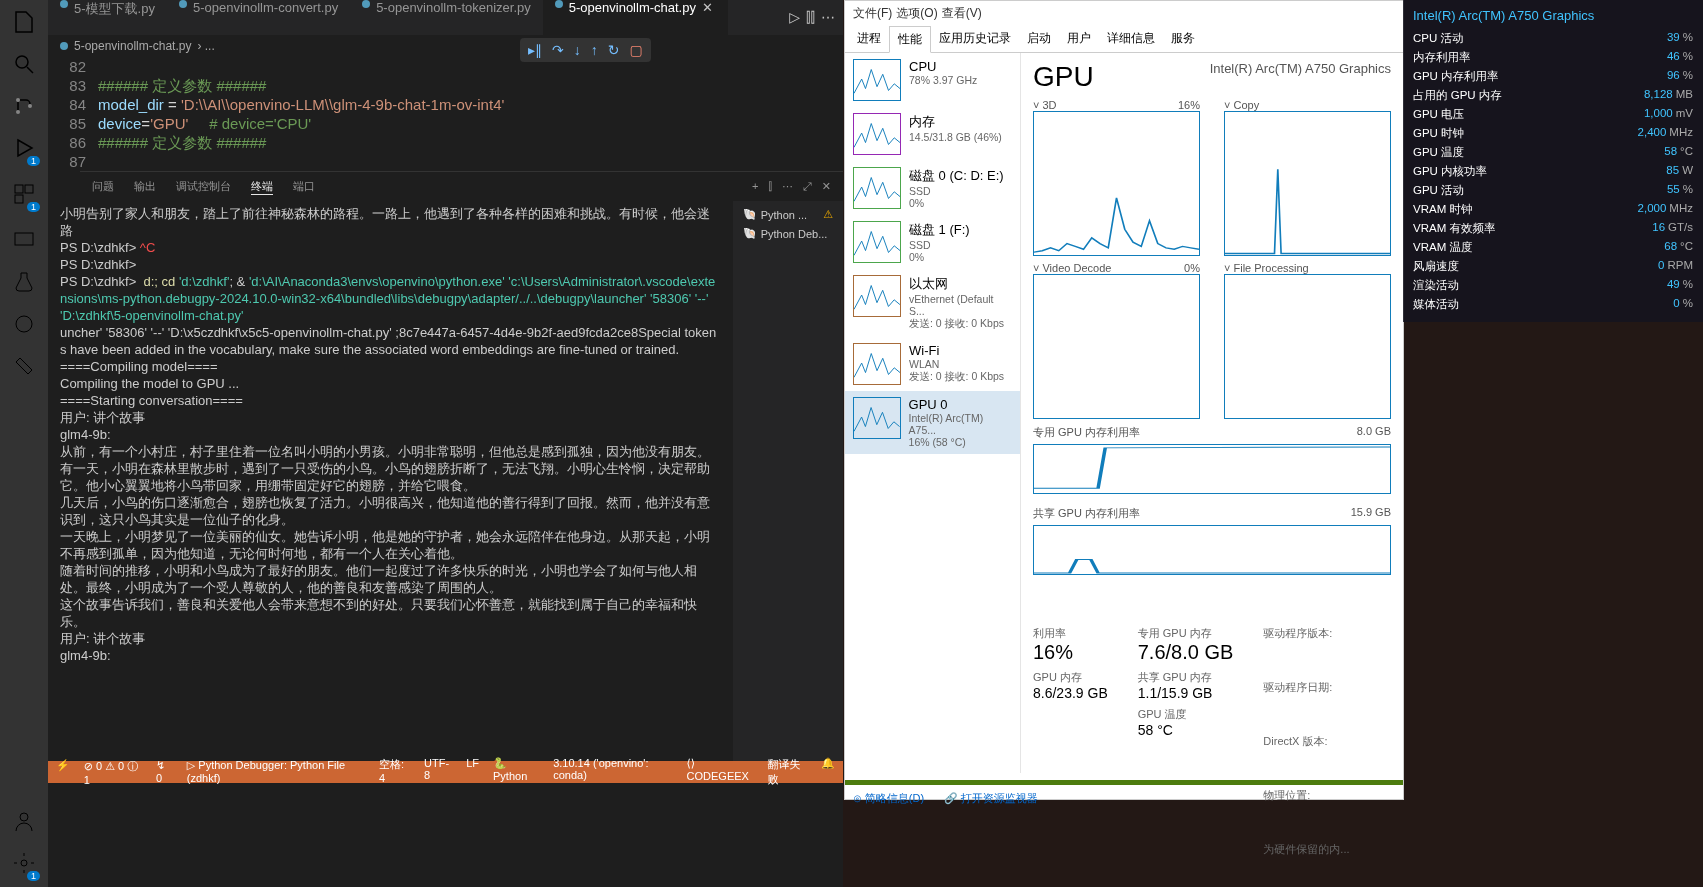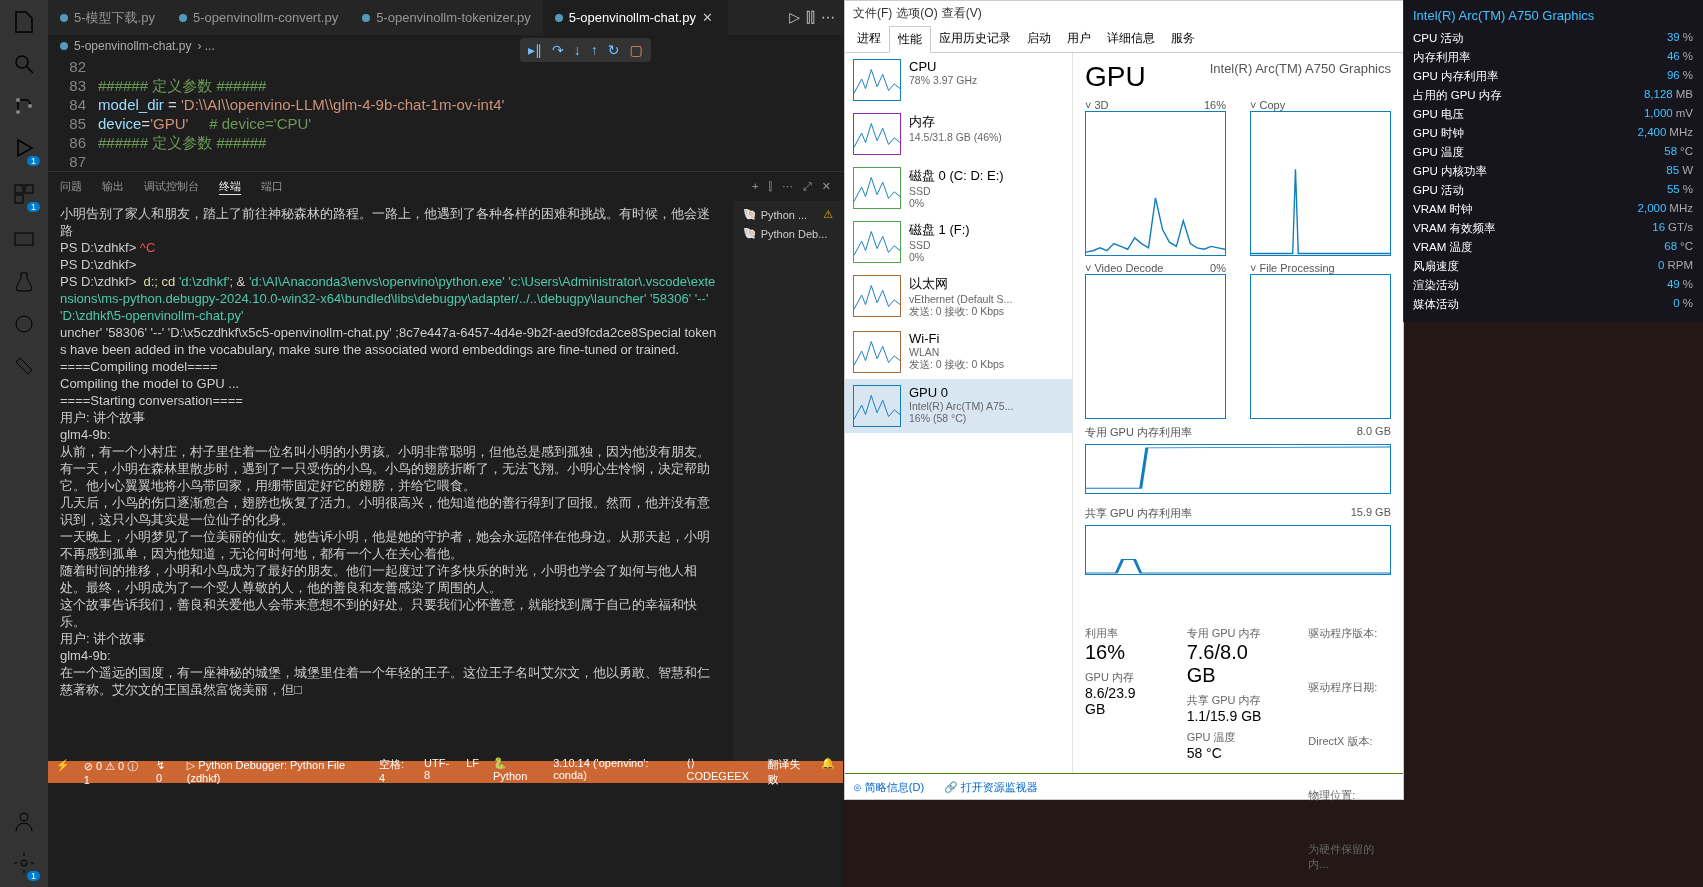--- a/index.html
+++ b/index.html
@@ -13,7 +13,7 @@
 .badge { position:absolute; bottom:-2px; right:-4px; background:#007acc; color:#fff; font-size:9px; border-radius:8px; padding:0 4px; }
 .editor-area { flex:1; display:flex; flex-direction:column; }
 .tabs { height:35px; background:#252526; display:flex; align-items:center; }
-.tab { padding:0 12px; height:35px; display:flex; align-items:center; gap:6px; color:#969696; font-size:13px; cursor:pointer; }
+.tab { padding:0 12px; height:35px; display:flex; align-items:flex-start; gap:6px; color:#969696; font-size:13px; cursor:pointer; }
 .tab.active { background:#1e1e1e; color:#fff; }
 .tab .dot { width:8px; height:8px; border-radius:50%; background:#519aba; }
 .tab-close { width:14px; color:#c5c5c5; }

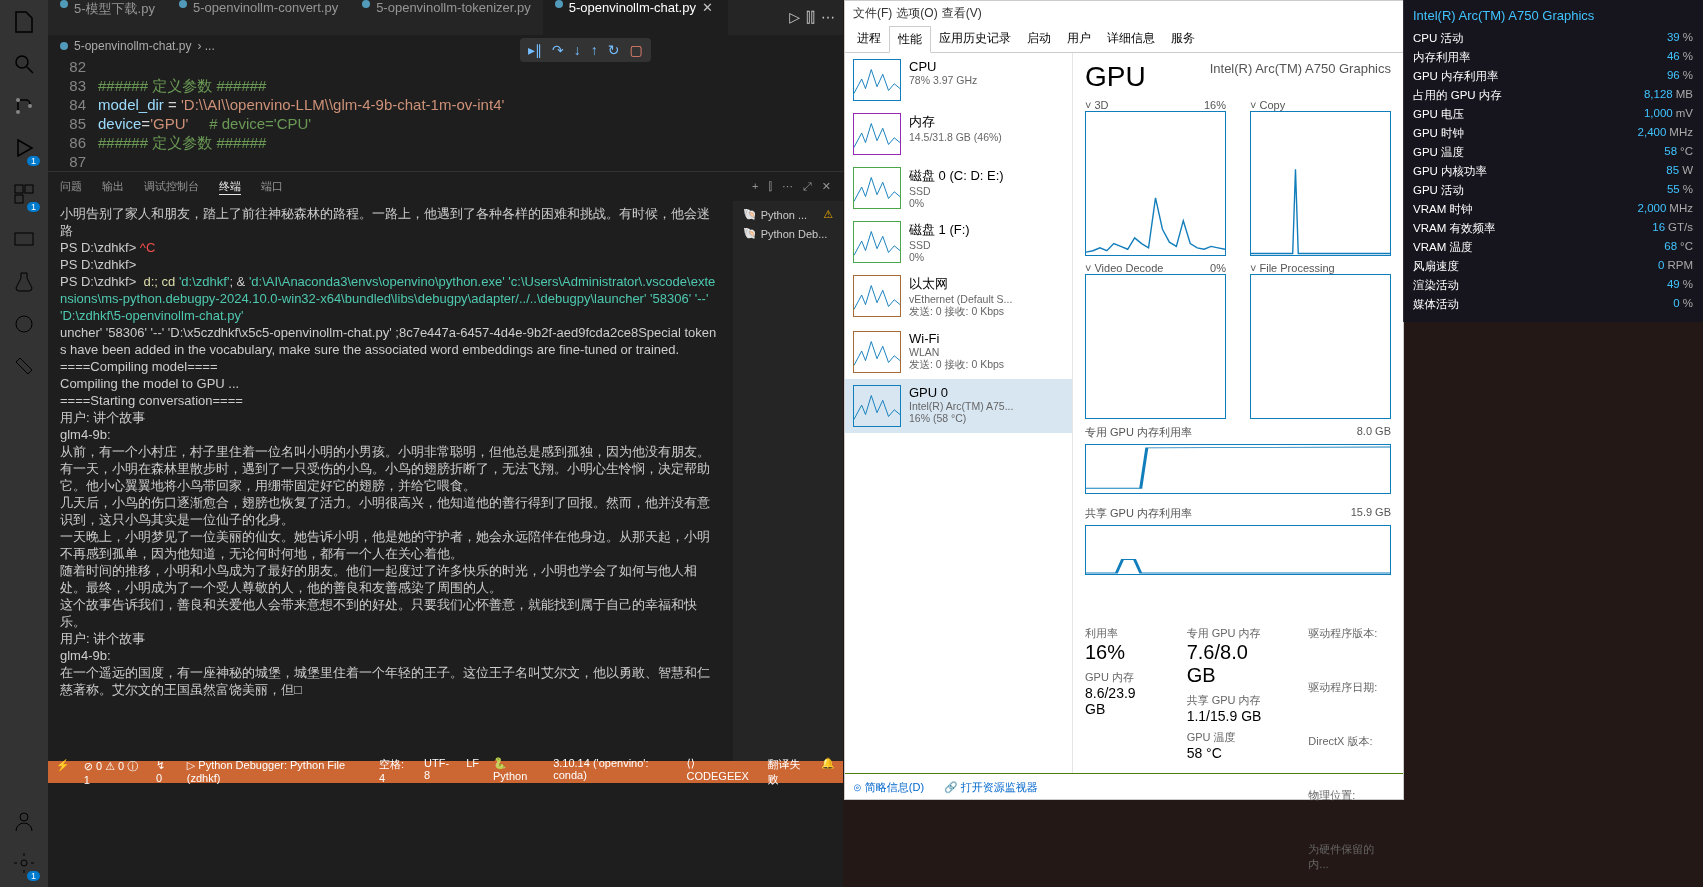--- a/index.html
+++ b/index.html
@@ -51,7 +51,7 @@
 .tm-tabs span { padding:4px 8px; cursor:pointer; }
 .tm-tabs span.active { border:1px solid #ccc; border-bottom:1px solid #fff; margin-bottom:-1px; background:#fff; }
 .tm-body { display:flex; height:720px; }
-.tm-side { width:228px; border-right:1px solid #e5e5e5; overflow:hidden; }
+.tm-side { width:176px; border-right:1px solid #e5e5e5; overflow:hidden; }
 .tm-item { display:flex; padding:6px 8px; gap:8px; cursor:pointer; }
 .tm-item.active { background:#d8e6f2; }
 .tm-graph { width:48px; height:42px; border:1px solid #117dbb; position:relative; }

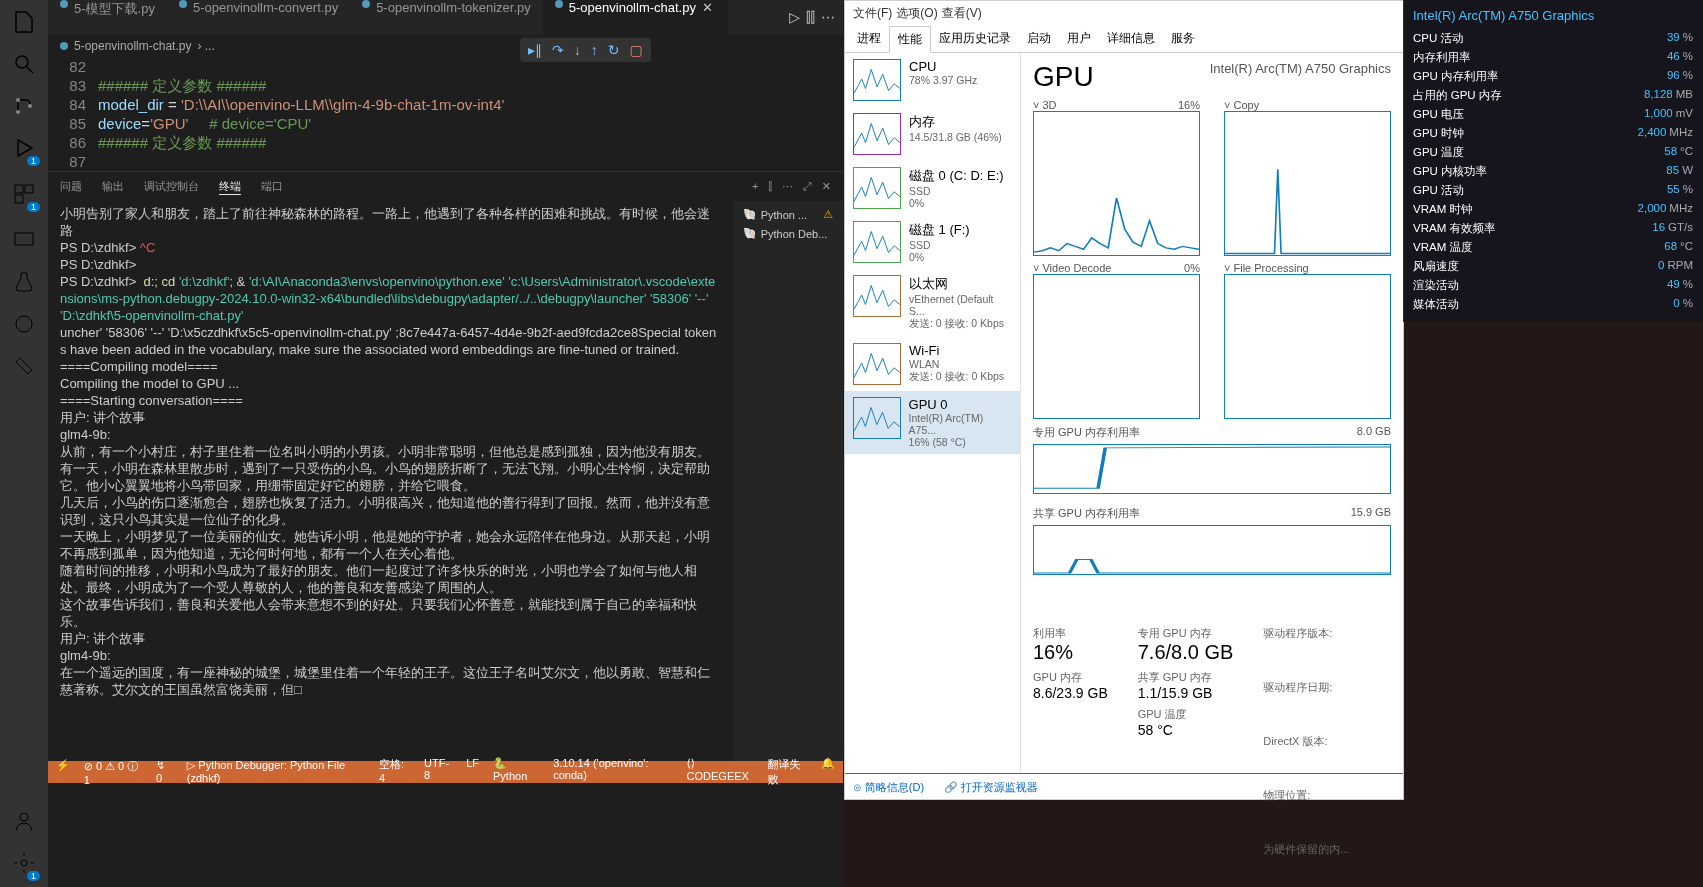--- a/index.html
+++ b/index.html
@@ -30,7 +30,7 @@
 .lines div { height:19px; line-height:19px; white-space:pre; }
 .minimap { width:60px; background:#1e1e1e; }
 .c-comment{color:#6a9955;} .c-var{color:#9cdcfe;} .c-str{color:#ce9178;} .c-num{color:#b5cea8;} .c-op{color:#d4d4d4;}
-.panel-tabs { height:30px; background:#1e1e1e; display:flex; align-items:center; padding:0 12px; gap:20px; border-top:1px solid #333; }
+.panel-tabs { height:30px; background:#1e1e1e; display:flex; align-items:center; padding:0 12px; gap:20px; border-top:1px solid #333;margin-left:32px; }
 .panel-tabs span { color:#969696; font-size:11px; cursor:pointer; }
 .panel-tabs span.active { color:#e7e7e7; border-bottom:1px solid #e7e7e7; }
 .panel-tabs .right { margin-left:auto; display:flex; gap:10px; }

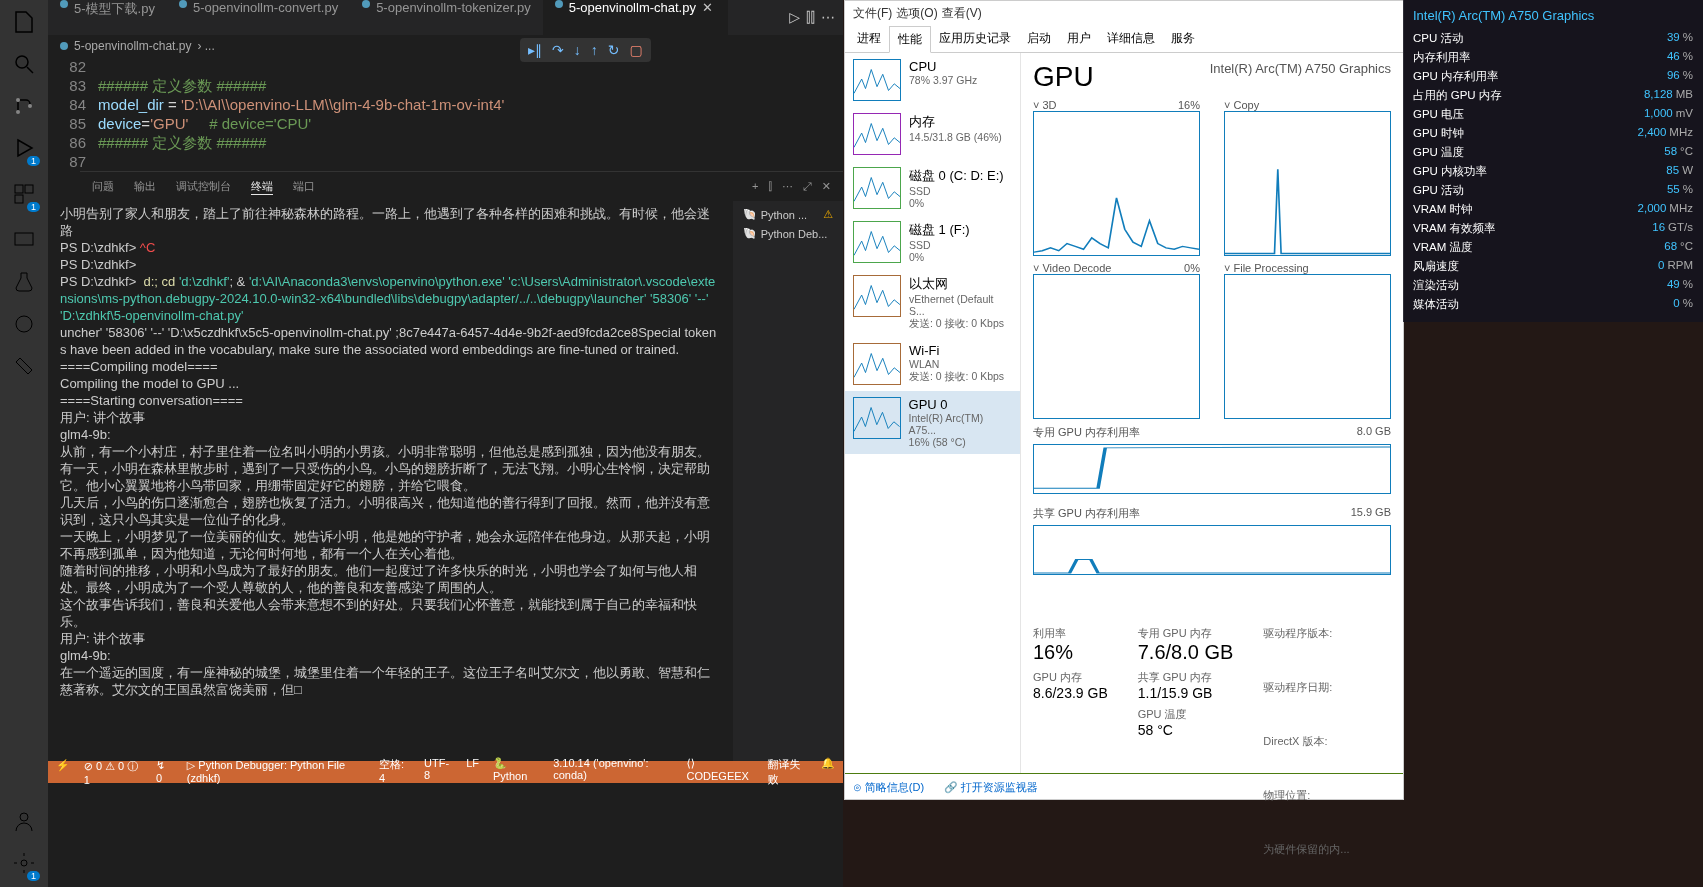--- a/index.html
+++ b/index.html
@@ -234,7 +234,6 @@
           <div></div>
           <div>用户: 讲个故事</div>
           <div>glm4-9b:</div>
-          <div>在一个遥远的国度，有一座神秘的城堡，城堡里住着一个年轻的王子。这位王子名叫艾尔文，他以勇敢、智慧和仁慈著称。艾尔文的王国虽然富饶美丽，但□</div>
         </div>
       <div class="term-side">
         <div>

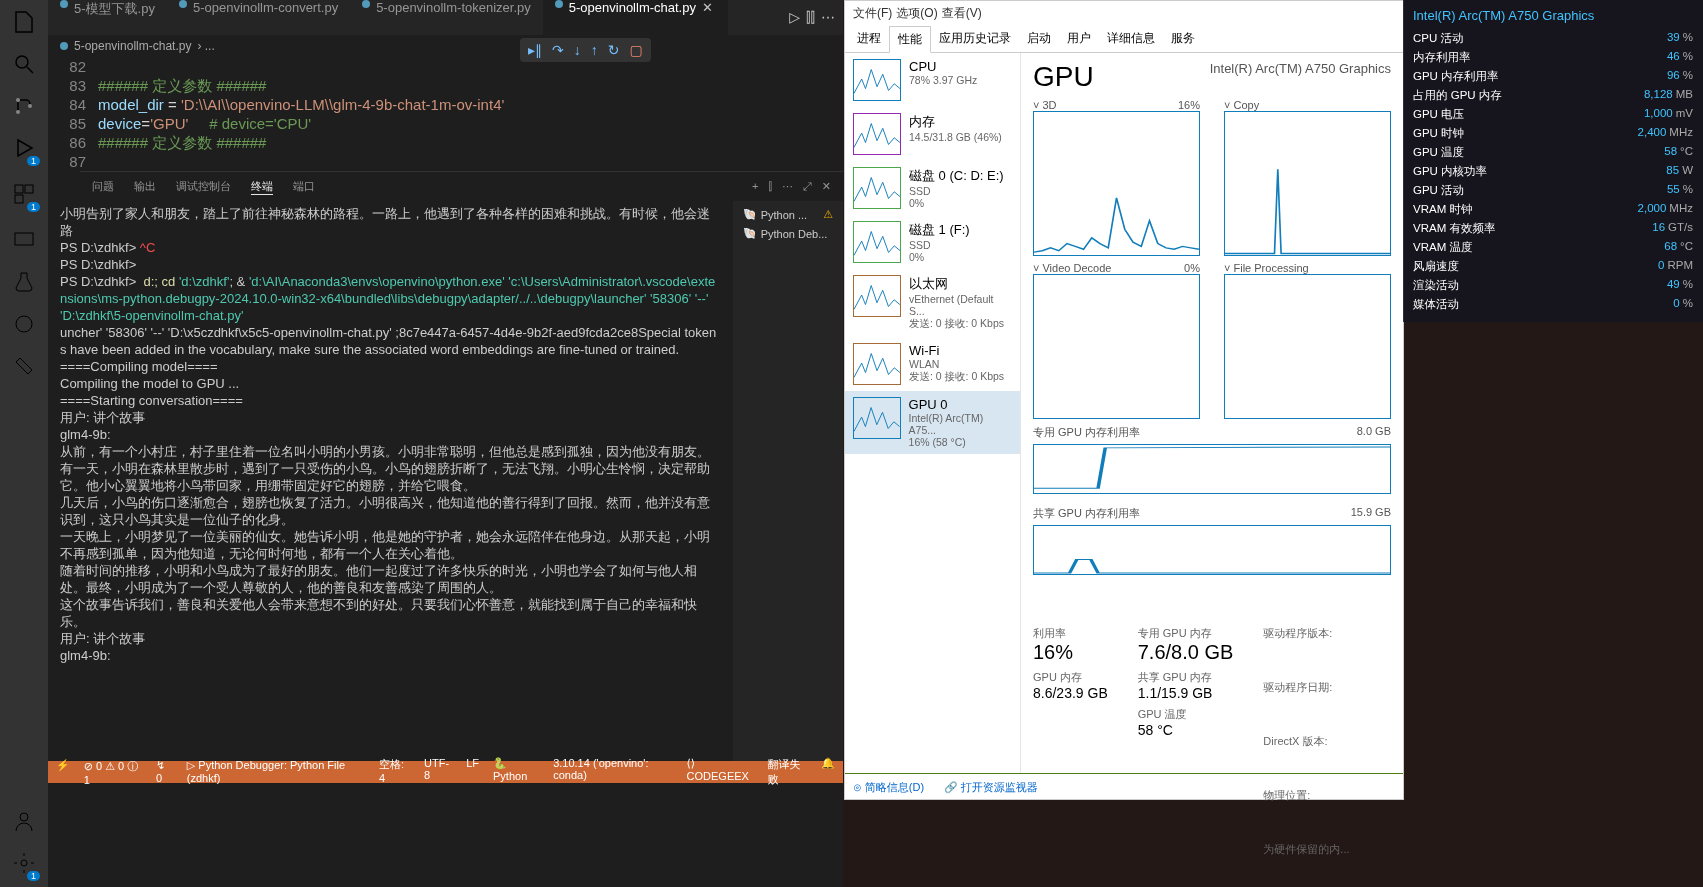--- a/index.html
+++ b/index.html
@@ -72,7 +72,7 @@
 .stat-col p { font-size:11px; color:#666;margin-top:39px; }
 .stat-col h3 { font-size:20px; font-weight:400; }
 .stat-col h4 { font-size:14px; font-weight:400; }
-.tm-foot { padding:6px 8px; display:flex; gap:20px; border-top:1px solid #4d7c0f; }
+.tm-foot { padding:6px 8px; display:flex; gap:20px; border-top:5px solid #4d7c0f;margin-top:7px; }
 .tm-foot span { color:#0066cc; cursor:pointer; font-size:11px; }
 
 

